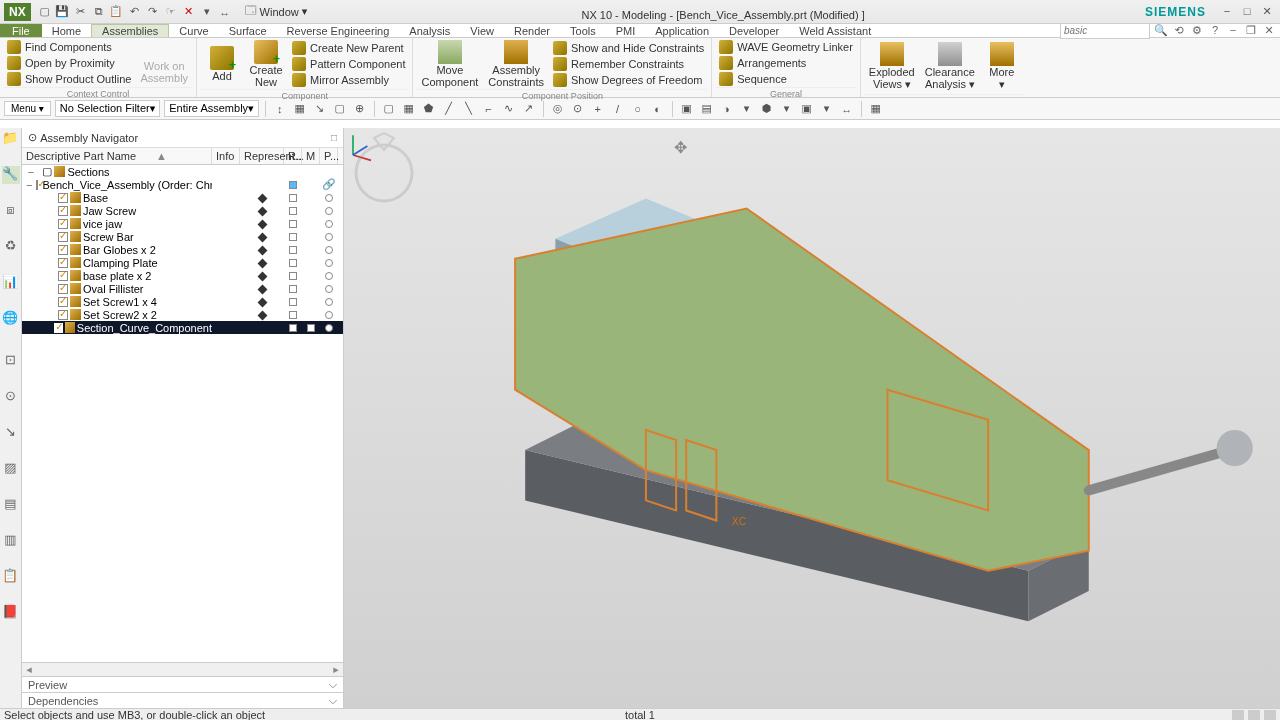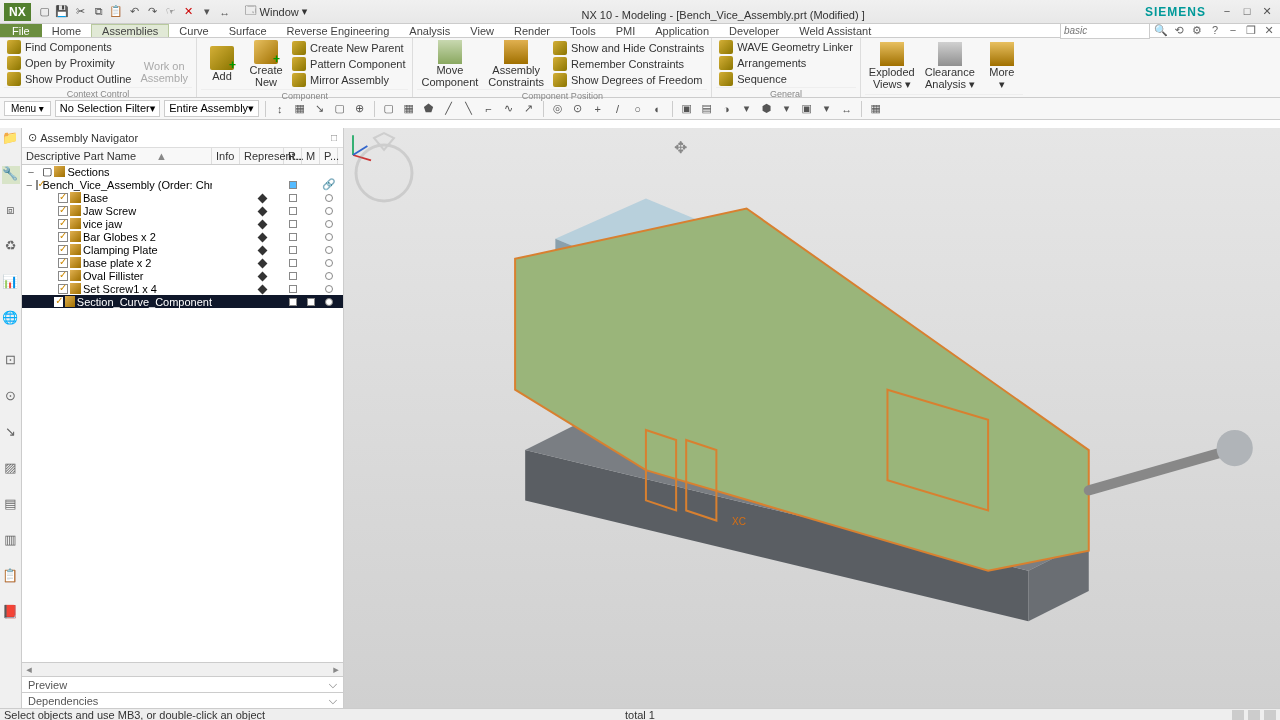--- a/index.html
+++ b/index.html
@@ -433,6 +433,19 @@
               <span class="indent" style="width:30px"></span>
               <span class="cb on"></span>
               <span class="part-icn"></span>
+              <span>Screw Bar</span>
+            </div>
+            <div class="cell-info"></div>
+            <div class="cell-rep"><span class="diamond"></span></div>
+            <div class="cell-r"><span class="sq"></span></div>
+            <div class="cell-m"></div>
+            <div class="cell-p"><span class="circ"></span></div>
+          </div>
+          <div class="tree-row">
+            <div class="cell-name">
+              <span class="indent" style="width:30px"></span>
+              <span class="cb on"></span>
+              <span class="part-icn"></span>
               <span>Bar Globes x 2</span>
             </div>
             <div class="cell-info"></div>

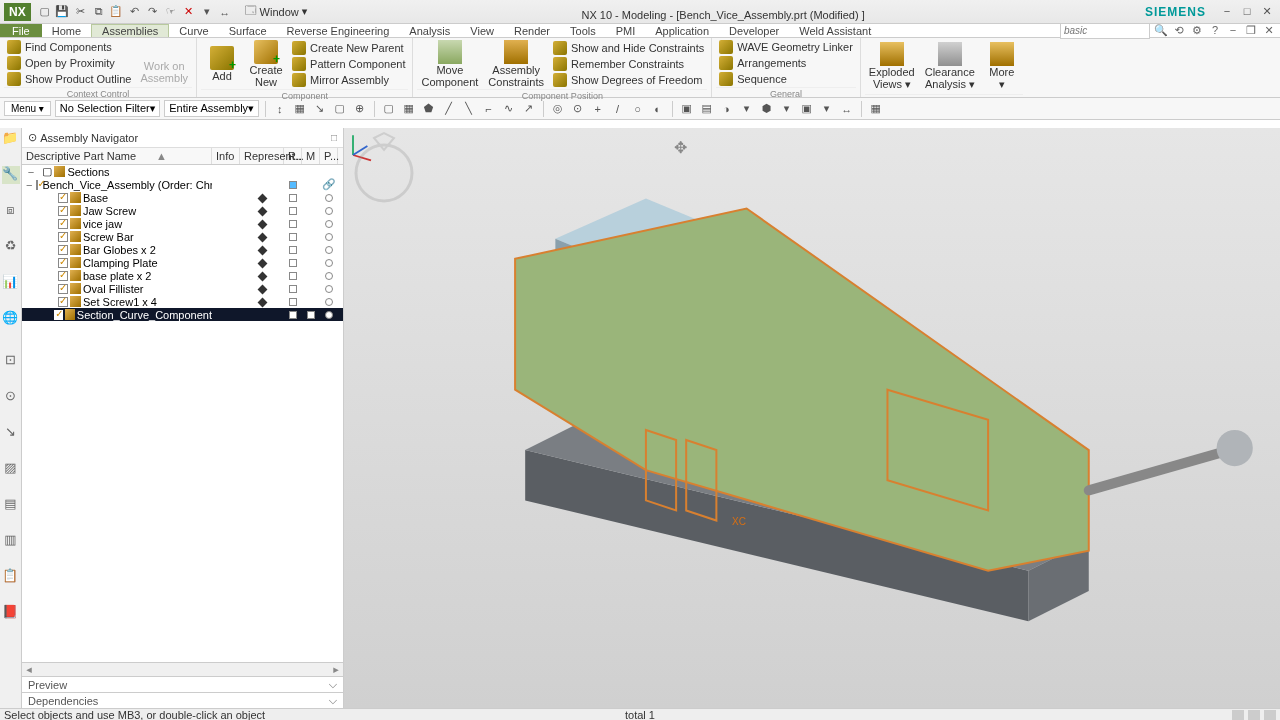--- a/index.html
+++ b/index.html
@@ -506,6 +506,19 @@
             <div class="cell-m"></div>
             <div class="cell-p"><span class="circ"></span></div>
           </div>
+          <div class="tree-row">
+            <div class="cell-name">
+              <span class="indent" style="width:30px"></span>
+              <span class="cb on"></span>
+              <span class="part-icn"></span>
+              <span>Set Screw2 x 2</span>
+            </div>
+            <div class="cell-info"></div>
+            <div class="cell-rep"><span class="diamond"></span></div>
+            <div class="cell-r"><span class="sq"></span></div>
+            <div class="cell-m"></div>
+            <div class="cell-p"><span class="circ"></span></div>
+          </div>
         </div>
       <div class="tree-row sel">
         <div class="cell-name">

